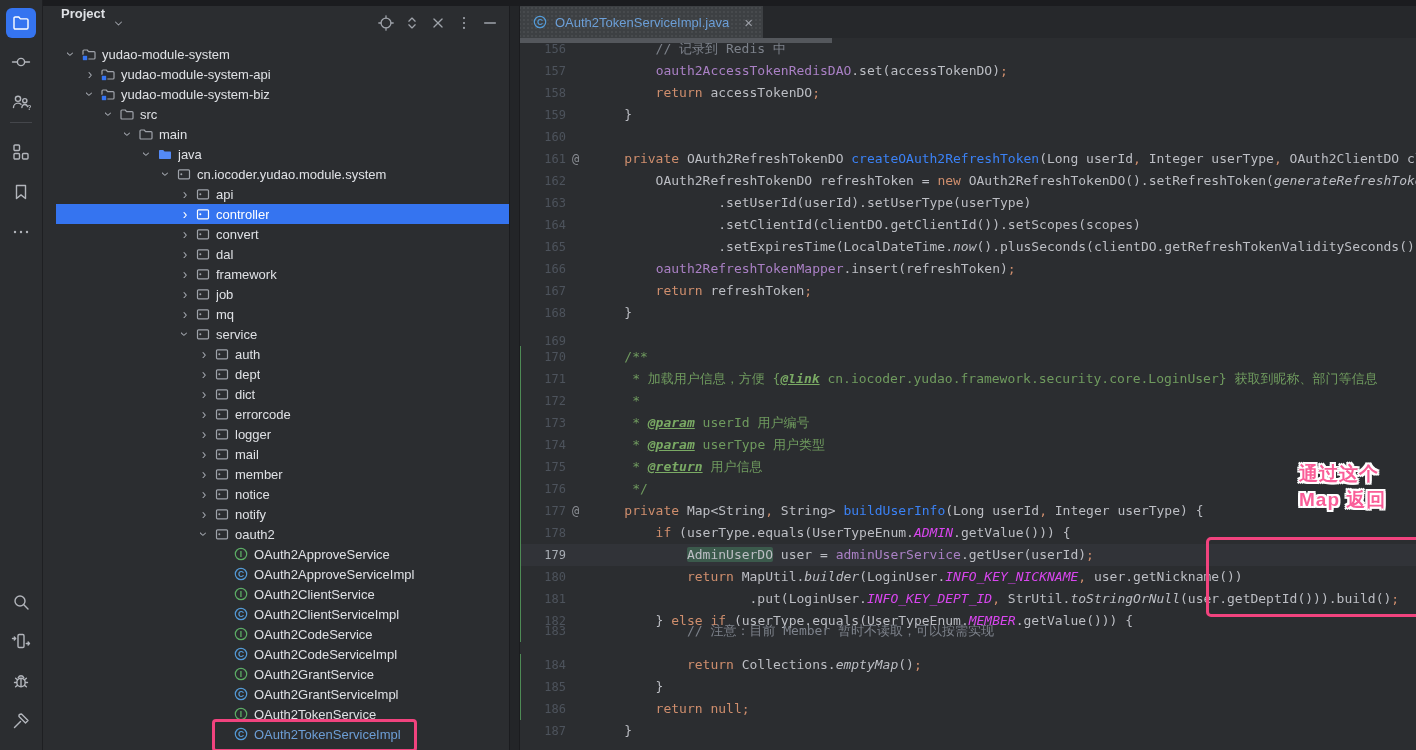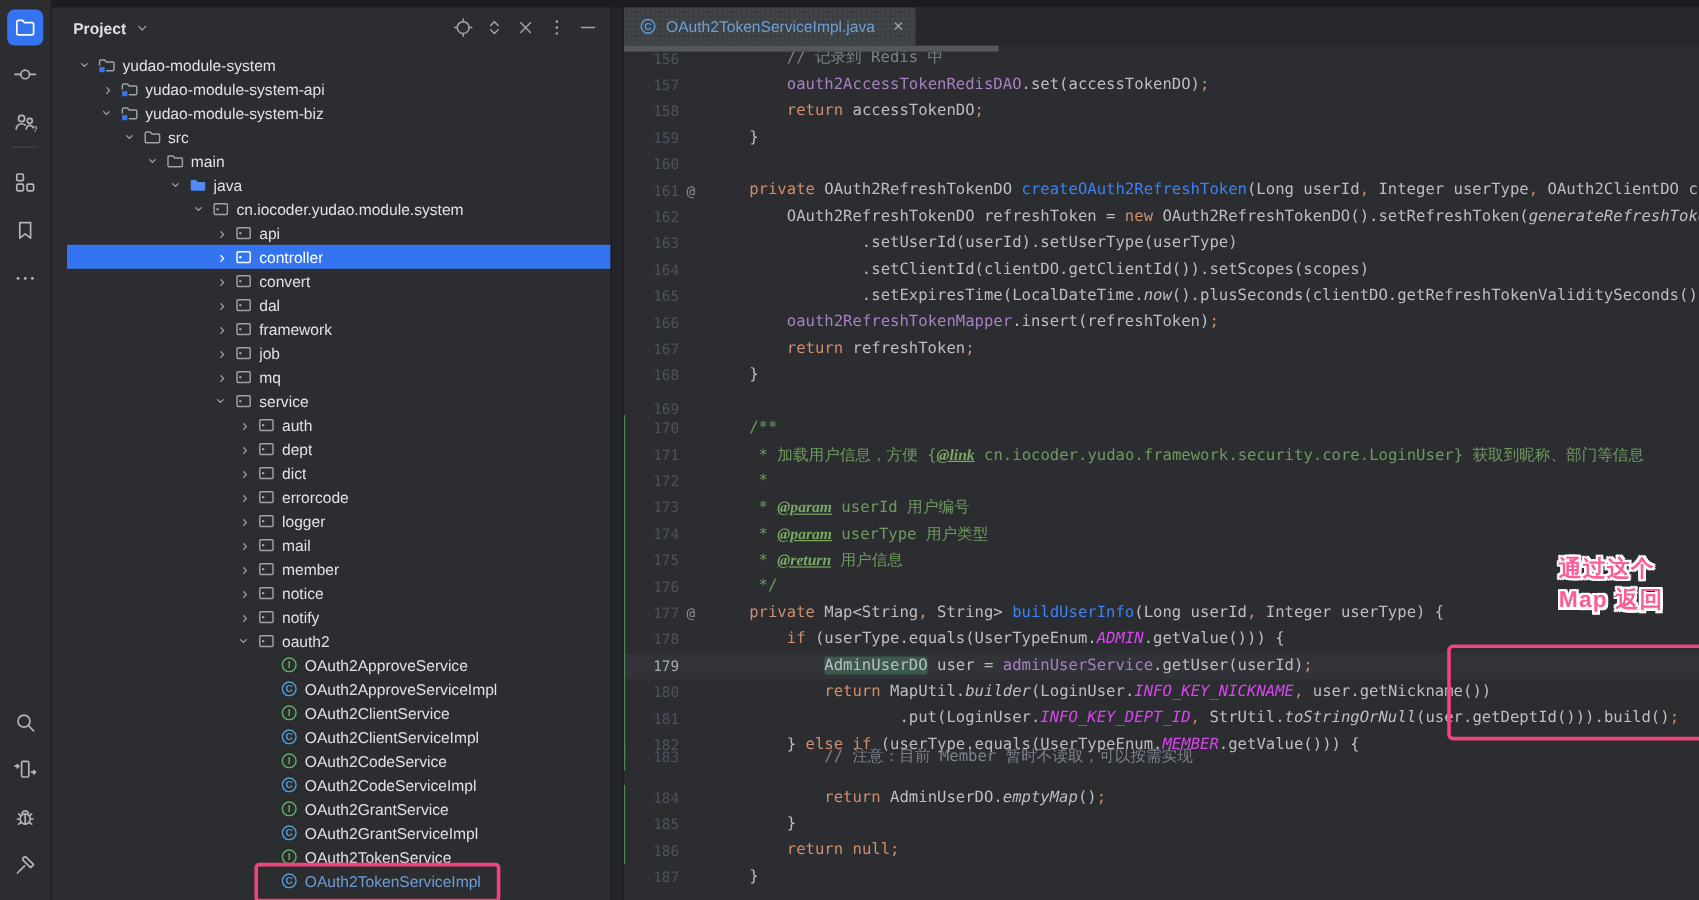--- a/index.html
+++ b/index.html
@@ -17,7 +17,7 @@
 
   
   .project-panel{position:absolute;left:43px;top:6px;width:466px;height:744px;background:#2b2d30;overflow:hidden;}
-  .panel-header{position:absolute;top:0;left:0;right:0;height:34px;display:flex;align-items:center;
+  .panel-header{position:absolute;top:0;left:0;right:0;height:34px;display:flex;
                 padding:0 10px 0 18px;}
   .panel-title{color:#dfe1e5;font-weight:700;font-size:13px;}
   .panel-chev{color:#9da0a8;margin-left:6px;display:flex;align-items:center;}

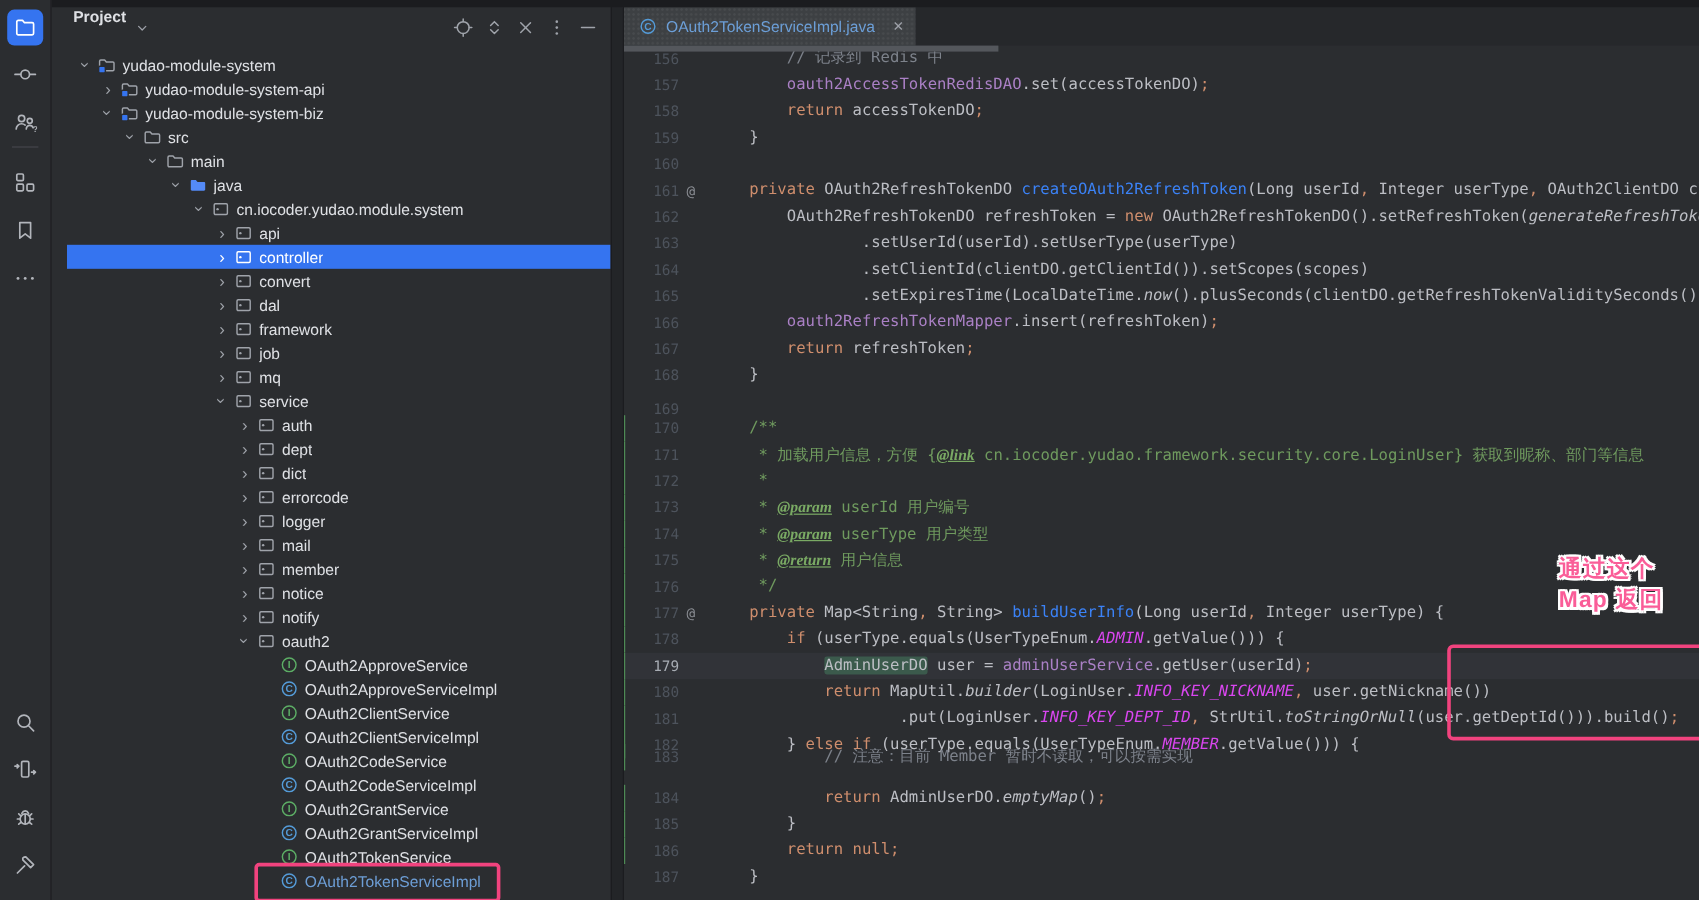--- a/index.html
+++ b/index.html
@@ -66,7 +66,7 @@
   .tk-fld{color:#aa80c5;}
   .tk-mth{color:#3b82f6;}
   .tk-doc{color:#6f9a5e;}
-  .tk-tag{color:#7aaa64;font-weight:700;font-style:italic;text-decoration:underline;font-family:Liberation Serif, serif;}
+  .tk-tag{color:#7aaa64;font-weight:700;font-style:italic;text-decoration:underline;}
   .tk-dit{color:#6f9a5e;}
   .tk-con{color:#d946ef;font-style:italic;}
   .tk-sta{color:#bcbec4;font-style:italic;}

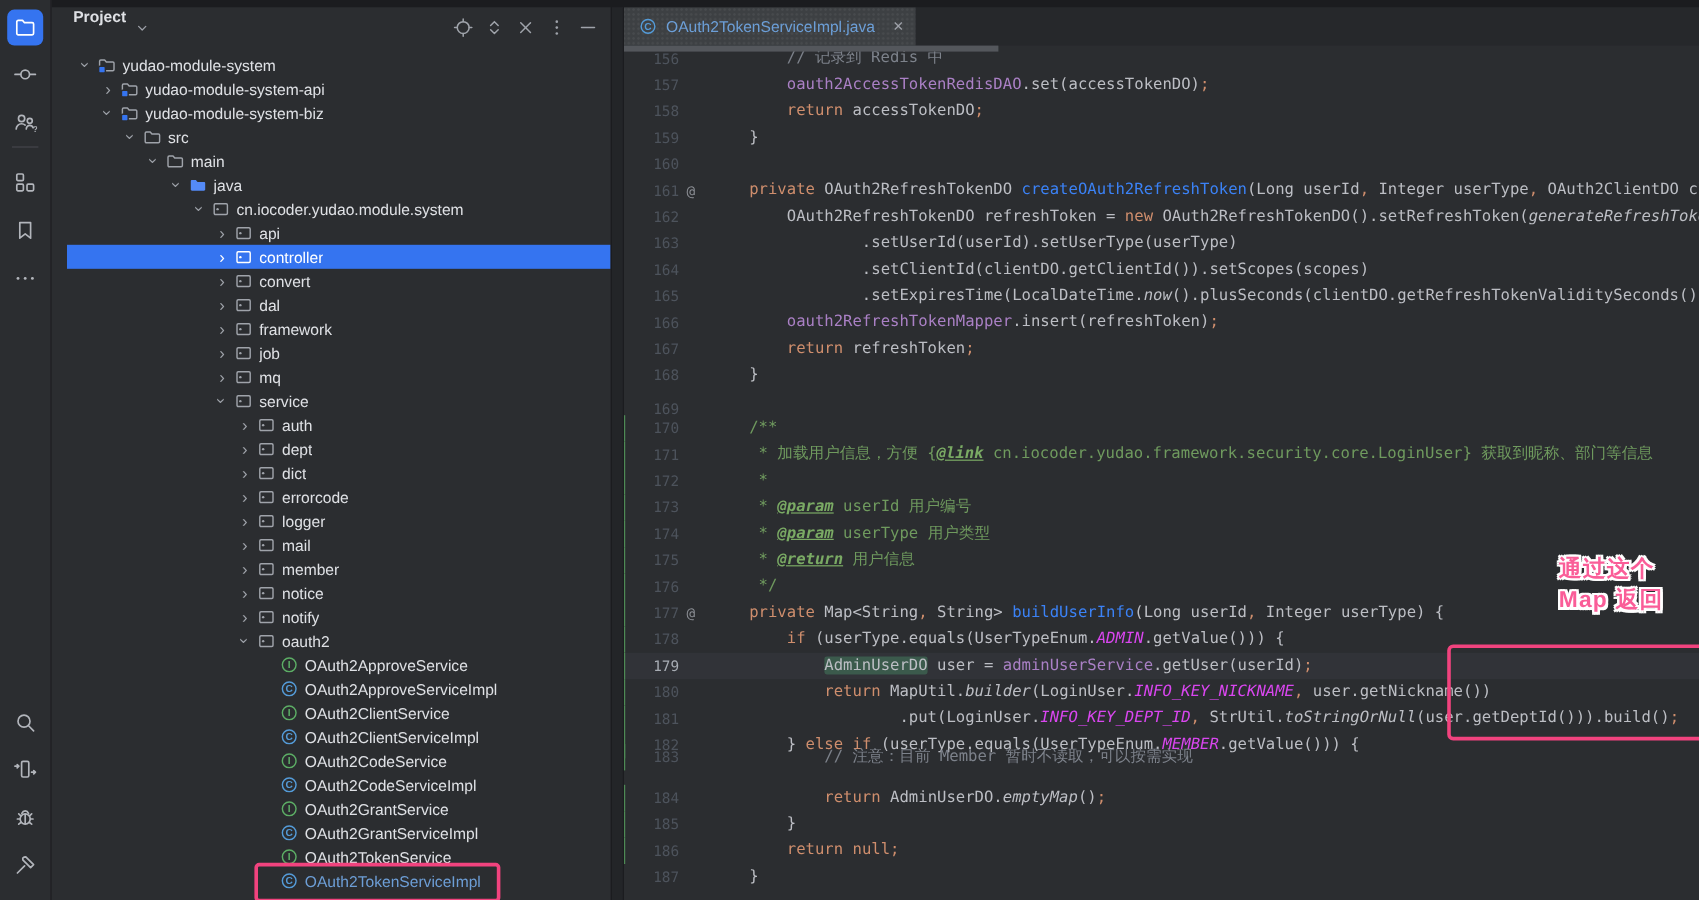--- a/index.html
+++ b/index.html
@@ -539,7 +539,7 @@
         <div class="cl" style="top: 550px;"><span class="vcs"></span><span class="num">181</span><span class="src"><span class="tk-def">                    .put(LoginUser.</span><span class="tk-con">INFO_KEY_DEPT_ID</span><span class="tk-kw">,</span><span class="tk-def"> StrUtil.</span><span class="tk-sta">toStringOrNull</span><span class="tk-def">(user.getDeptId())).build()</span><span class="tk-kw">;</span></span></div>
         <div class="cl" style="top: 572px;"><span class="vcs"></span><span class="num">182</span><span class="src"><span class="tk-def">        } </span><span class="tk-kw">else</span><span class="tk-def"> </span><span class="tk-kw">if</span><span class="tk-def"> (userType.equals(UserTypeEnum.</span><span class="tk-con">MEMBER</span><span class="tk-def">.getValue())) {</span></span></div>
         <div class="cl" style="top: 582px;"><span class="vcs"></span><span class="num">183</span><span class="src"><span class="tk-cmt">            // 注意：目前 Member 暂时不读取，可以按需实现</span></span></div>
-        <div class="cl" style="top: 616px;"><span class="vcs"></span><span class="num">184</span><span class="src"><span class="tk-kw">            return</span><span class="tk-def"> AdminUserDO.</span><span class="tk-sta">emptyMap</span><span class="tk-def">()</span><span class="tk-kw">;</span></span></div>
+        <div class="cl" style="top: 616px;"><span class="vcs"></span><span class="num">184</span><span class="src"><span class="tk-kw">            return</span><span class="tk-def"> Collections.</span><span class="tk-sta">emptyMap</span><span class="tk-def">()</span><span class="tk-kw">;</span></span></div>
         <div class="cl" style="top: 638px;"><span class="vcs"></span><span class="num">185</span><span class="src"><span class="tk-def">        }</span></span></div>
         <div class="cl" style="top: 660px;"><span class="vcs"></span><span class="num">186</span><span class="src"><span class="tk-kw">        return</span><span class="tk-def"> </span><span class="tk-kw">null</span><span class="tk-kw">;</span></span></div>
         <div class="cl" style="top: 682px;"><span class="num">187</span><span class="src"><span class="tk-def">    }</span></span></div>

